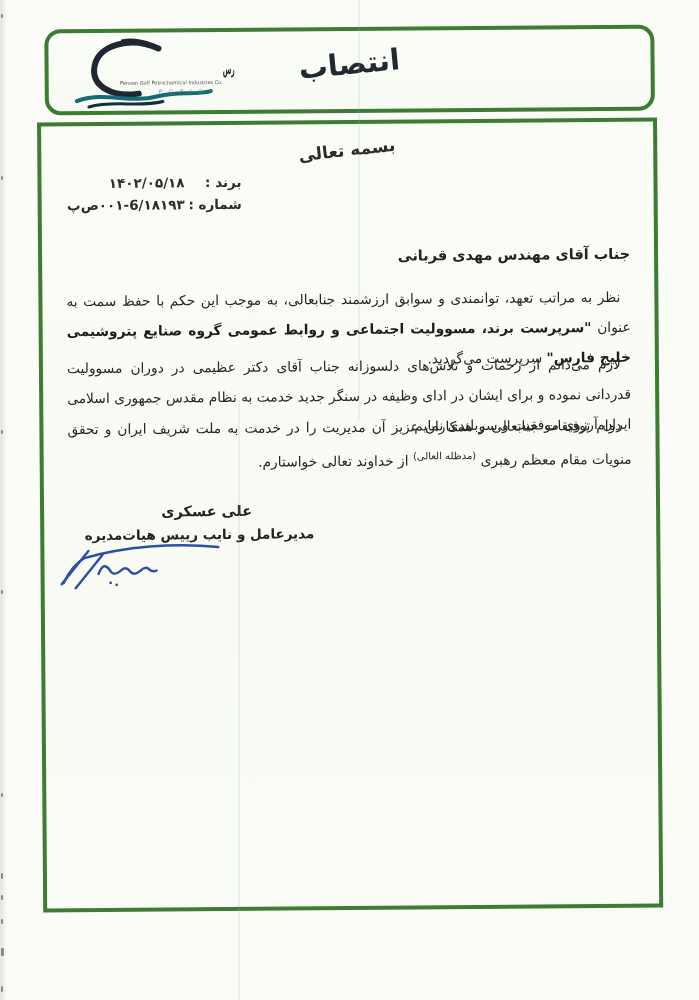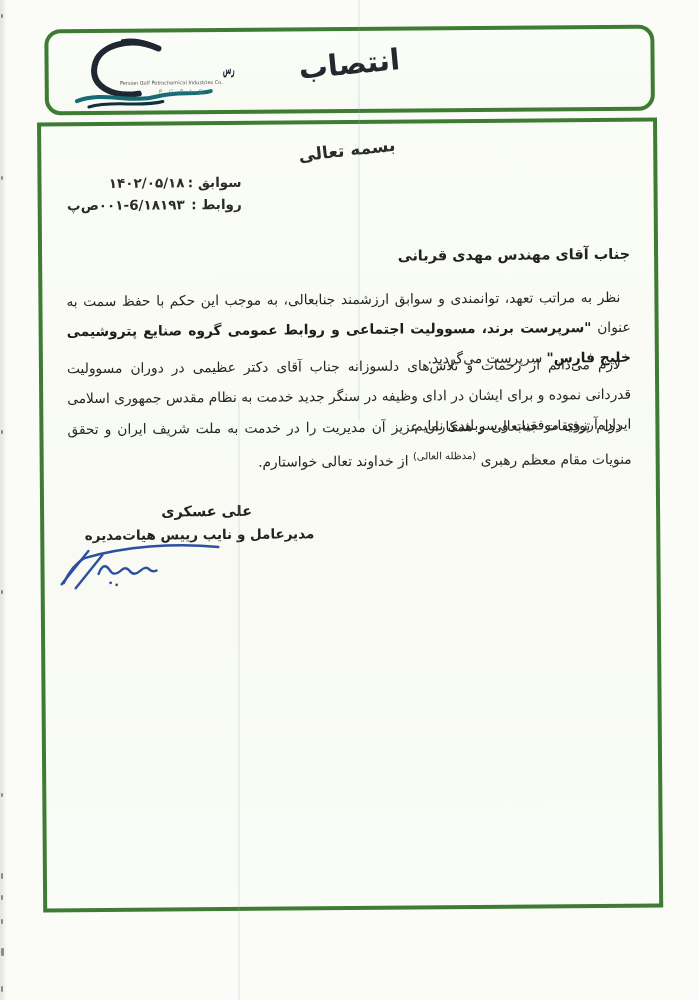--- a/index.html
+++ b/index.html
@@ -116,7 +116,7 @@
 
       <div class="meta">
         <div class="meta-row">
-          <span class="meta-label">سوابق :</span>
+          <span class="meta-label">برند :</span>
           <span class="meta-value"><span class="ltr">۱۴۰۲/۰۵/۱۸</span></span>
         </div>
         <div class="meta-row">

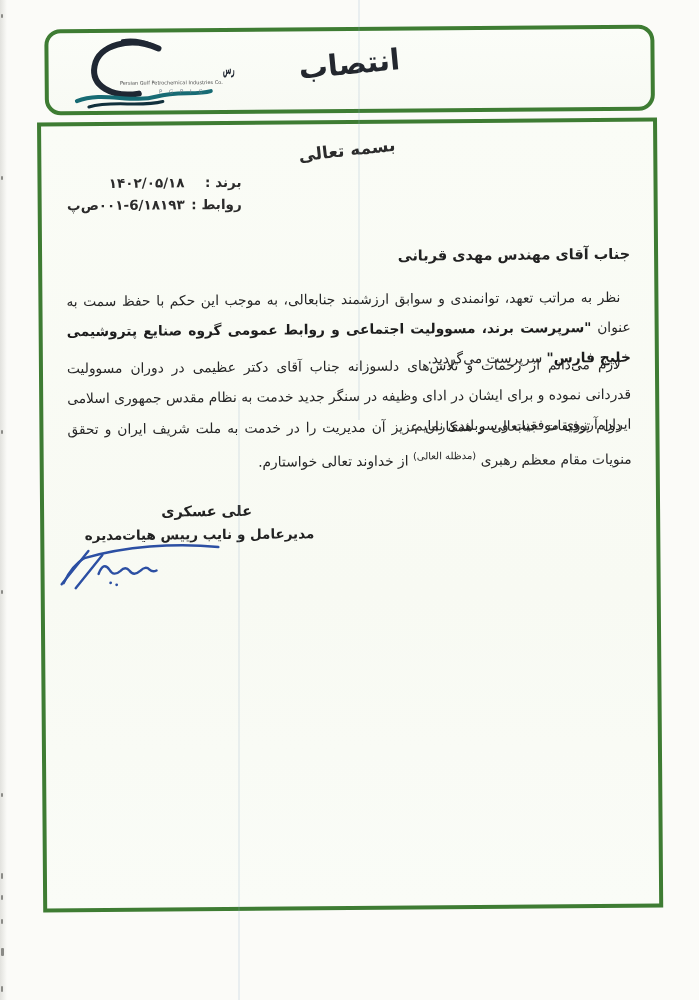--- a/index.html
+++ b/index.html
@@ -120,7 +120,7 @@
           <span class="meta-value"><span class="ltr">۱۴۰۲/۰۵/۱۸</span></span>
         </div>
         <div class="meta-row">
-          <span class="meta-label">روابط :</span>
+          <span class="meta-label">شماره :</span>
           <span class="meta-value"><span class="ltr">۰۰۱-6/۱۸۱۹۳</span><span>ص‌پ</span></span>
         </div>
       </div>

